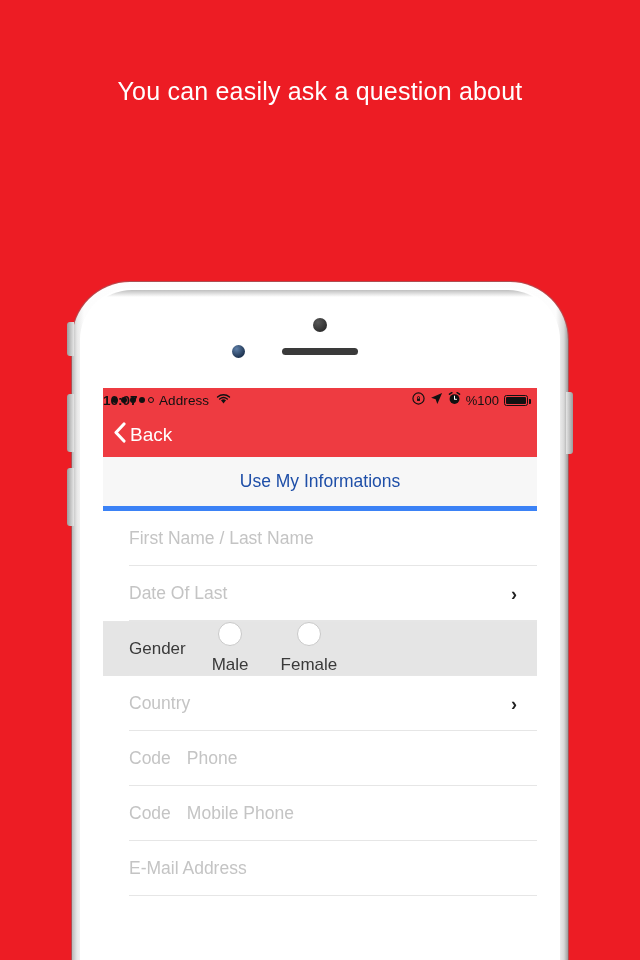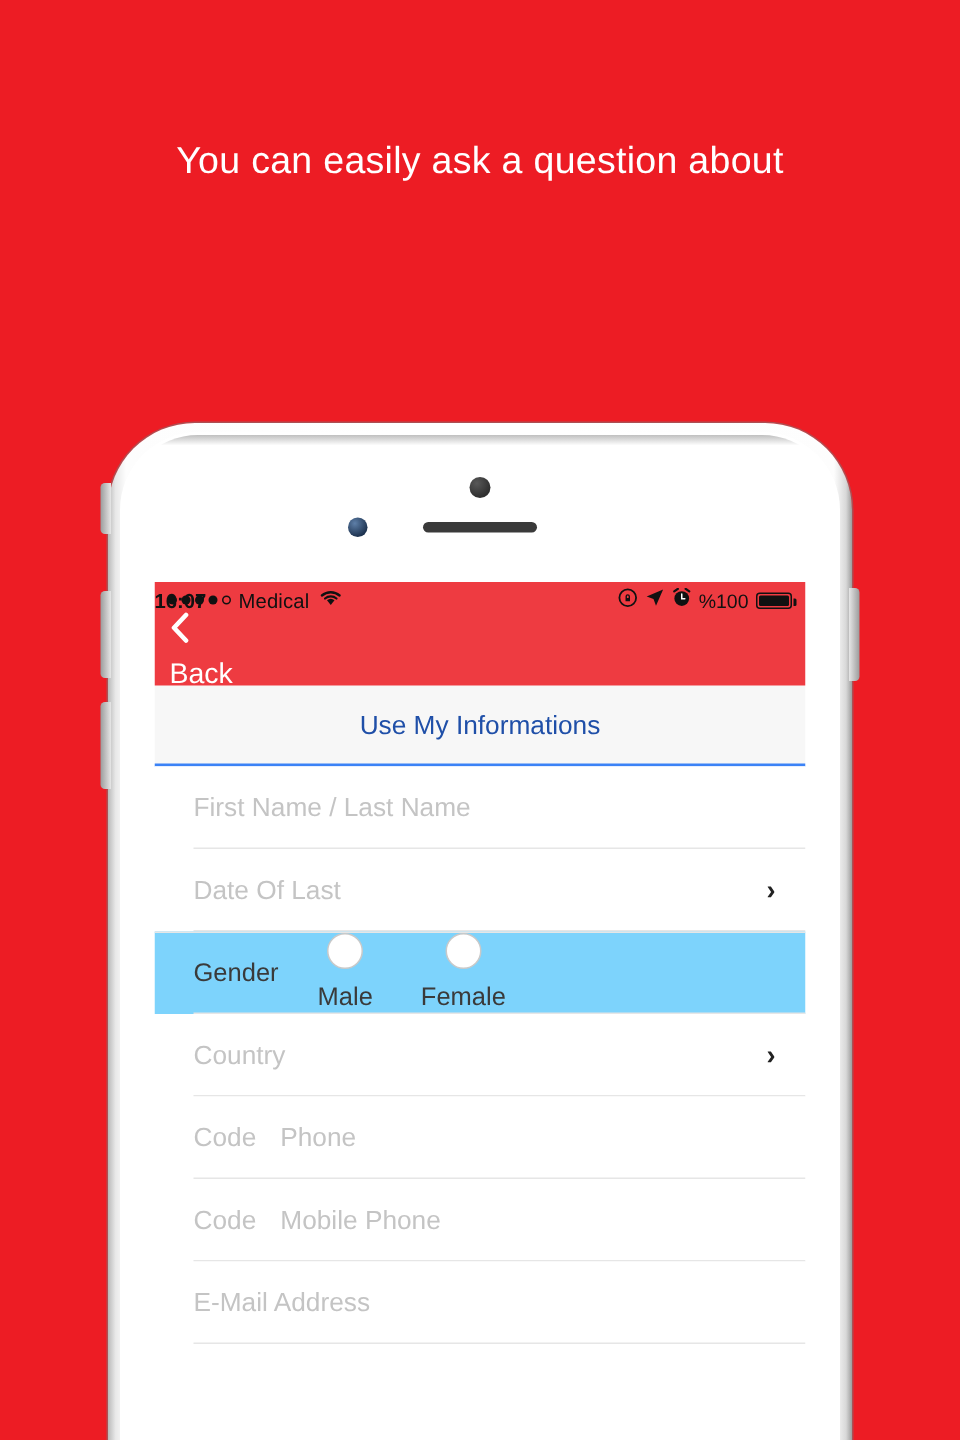--- a/index.html
+++ b/index.html
@@ -13,7 +13,7 @@
   
   .headline{
     position:absolute;
-    top:88px; left:0; width:640px;
+    top:72px; left:0; width:640px;
     text-align:center;
     color:#FFFFFF;
     font-size:25px;

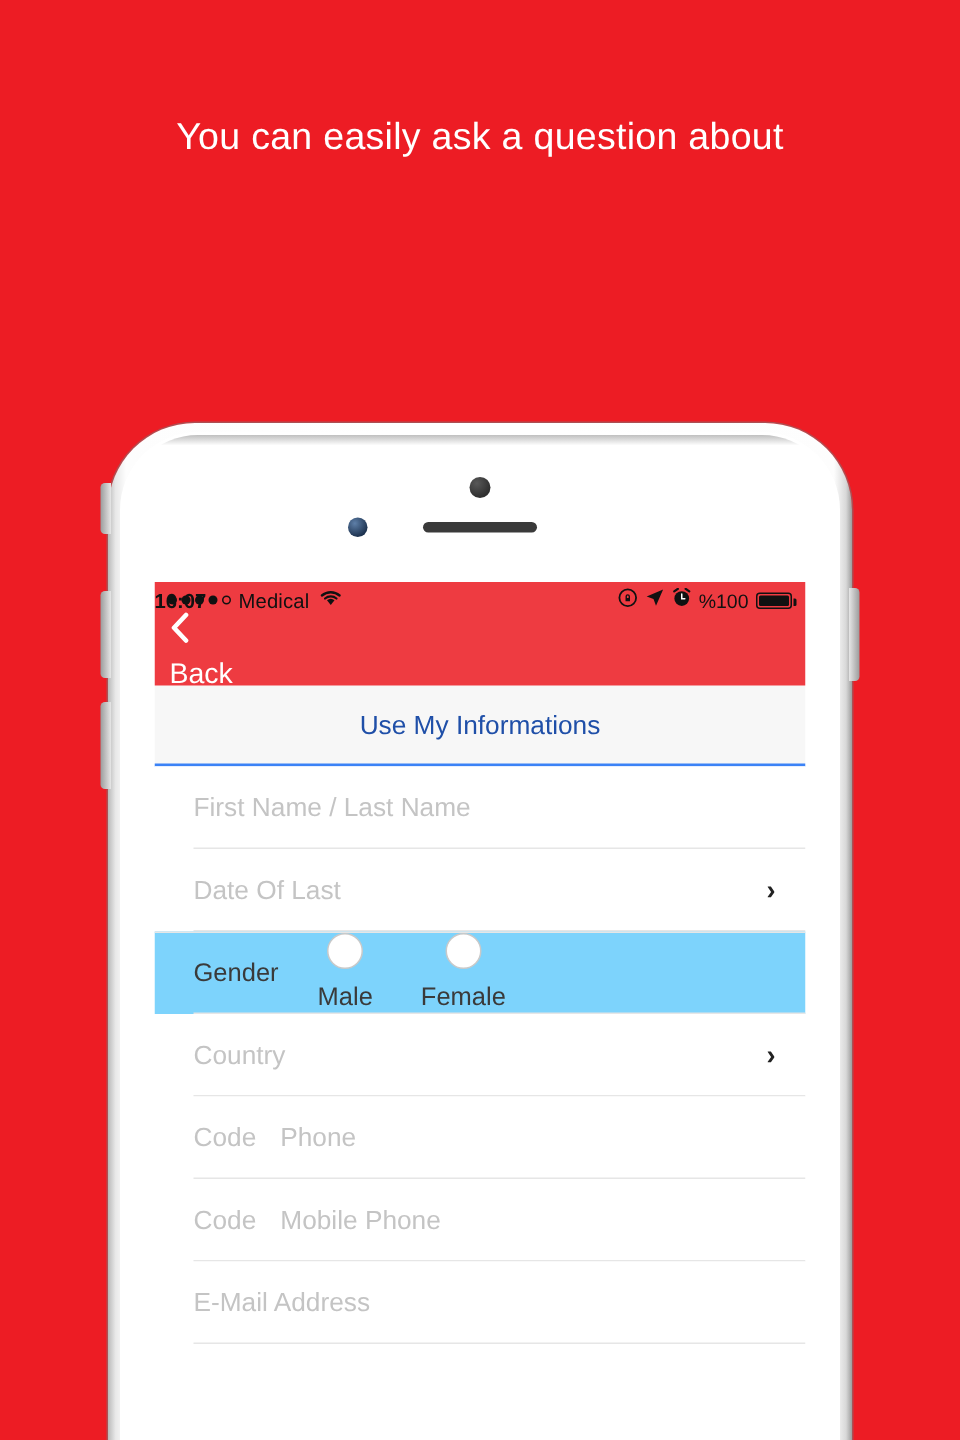--- a/index.html
+++ b/index.html
@@ -212,7 +212,7 @@
           <span class="dot"></span>
             <span class="dot hollow"></span>
         </span>
-        <span class="carrier">Medical</span>
+        <span class="carrier">Address</span>
         <span class="wifi">
           <svg width="15" height="12" viewBox="0 0 15 12">
             <path d="M7.5 10.4 L10 7.2 A4 4 0 0 0 5 7.2 Z" fill="#111"></path>

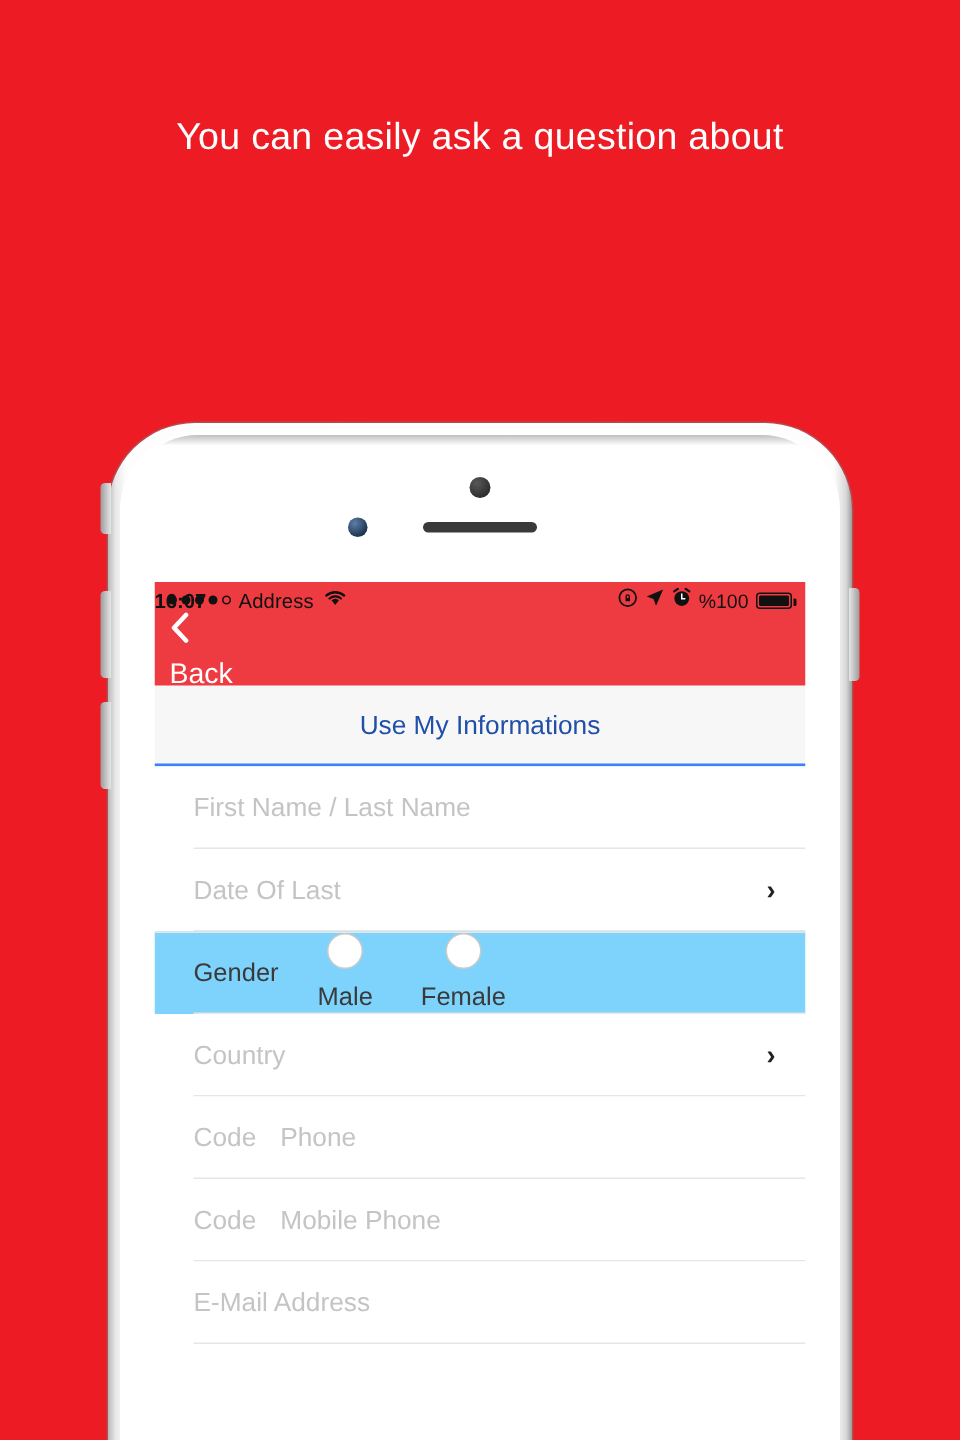--- a/index.html
+++ b/index.html
@@ -133,8 +133,8 @@
     padding:0 10px;
   }
   .back{
-    display:flex; gap:4px;
-    color:#fff; font-size:19px; cursor:pointer; z-index:2;flex-direction:column;
+    display:flex; align-items:center; gap:4px;
+    color:#fff; font-size:19px; cursor:pointer; z-index:2;
   }
   .navtitle{
     position:absolute; left:0; right:0; text-align:center;

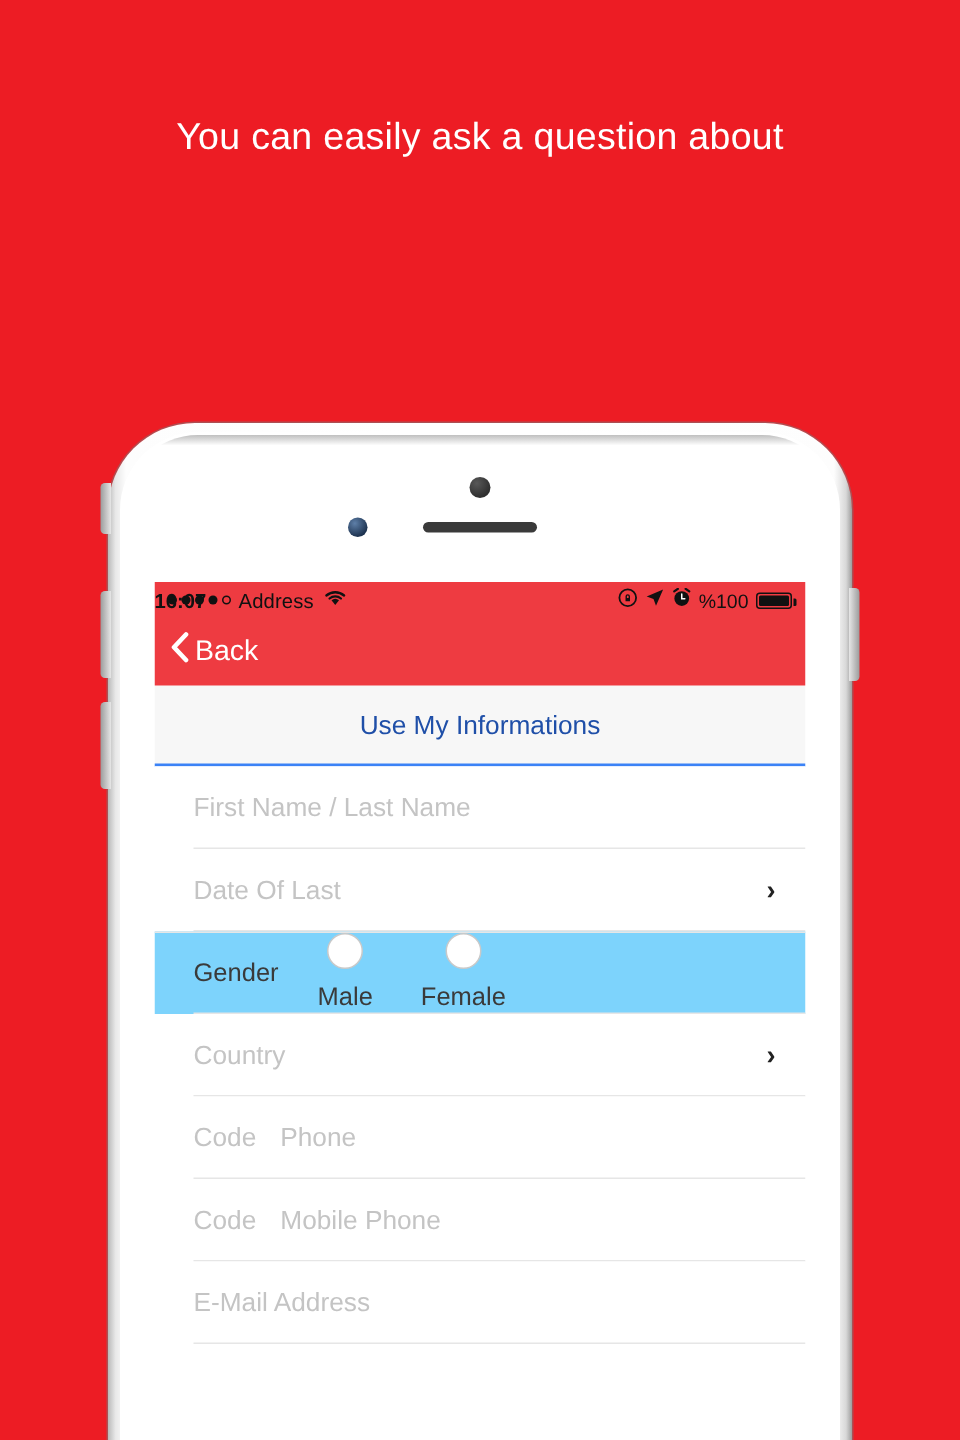--- a/index.html
+++ b/index.html
@@ -145,7 +145,7 @@
   .useinfo{
     height:54px; background:#F7F7F7;
     display:flex; align-items:center; justify-content:center;
-    border-bottom:2px solid #3b82f6;
+    border-bottom:5px solid #3b82f6;
     color:#1F4FA8; font-size:17.5px; cursor:pointer;
   }
 

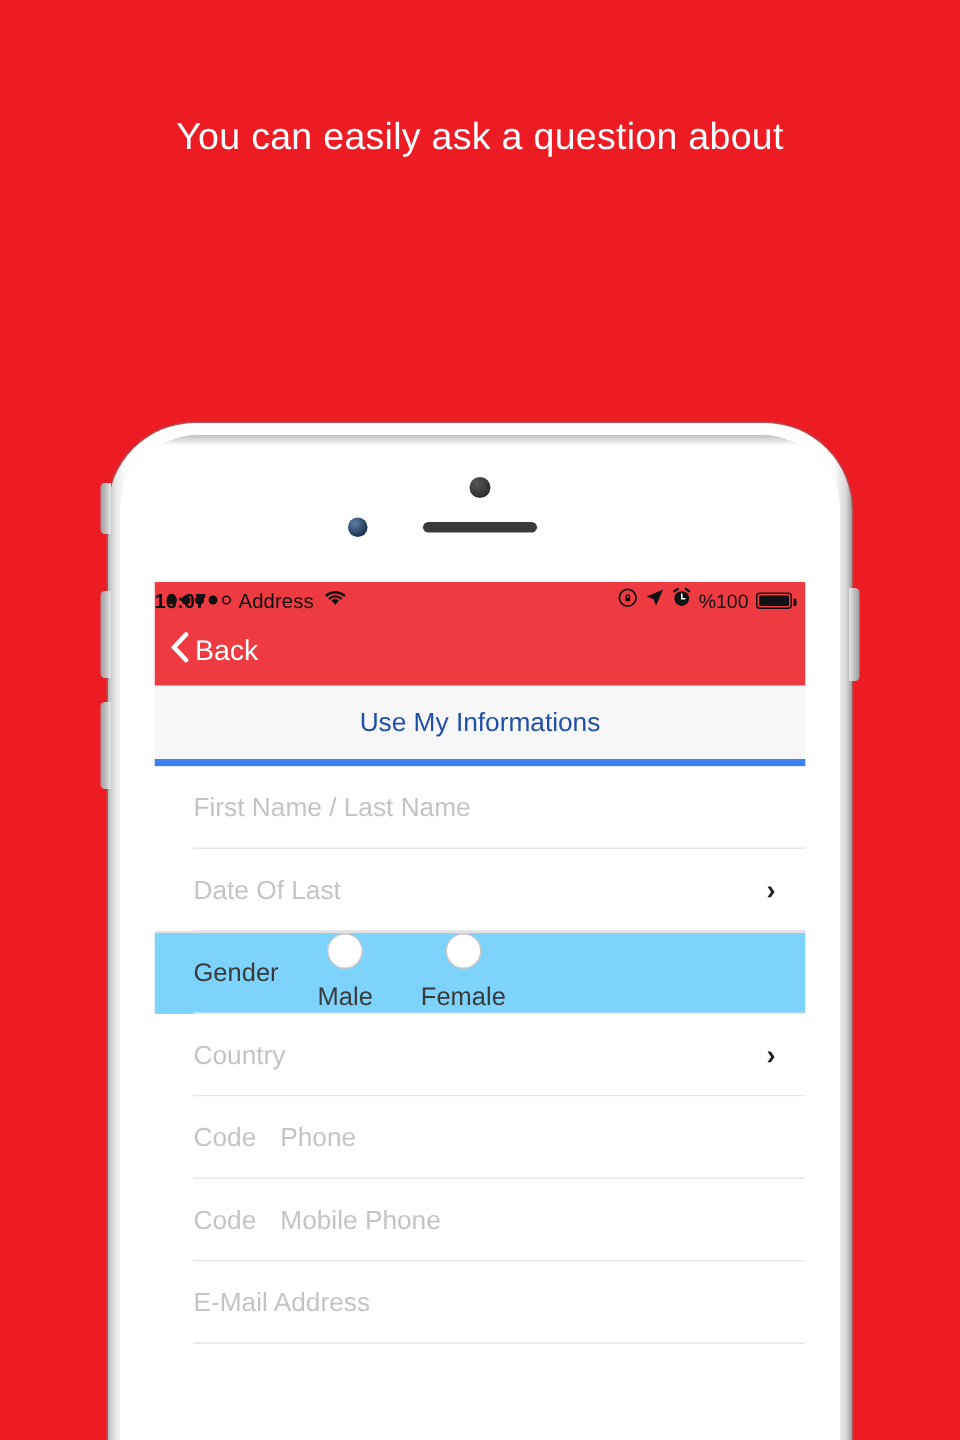--- a/index.html
+++ b/index.html
@@ -160,7 +160,7 @@
     content:""; position:absolute; left:26px; right:0; bottom:0;
     height:1px; background:#E6E6E6;
   }
-  .row.shaded{ background:#7dd3fc; }
+  .row.shaded{ background:#e5e5e5; }
   .row.shaded:before{
     content:""; position:absolute; left:0; right:0; top:0;
     height:1px; background:#E6E6E6;

